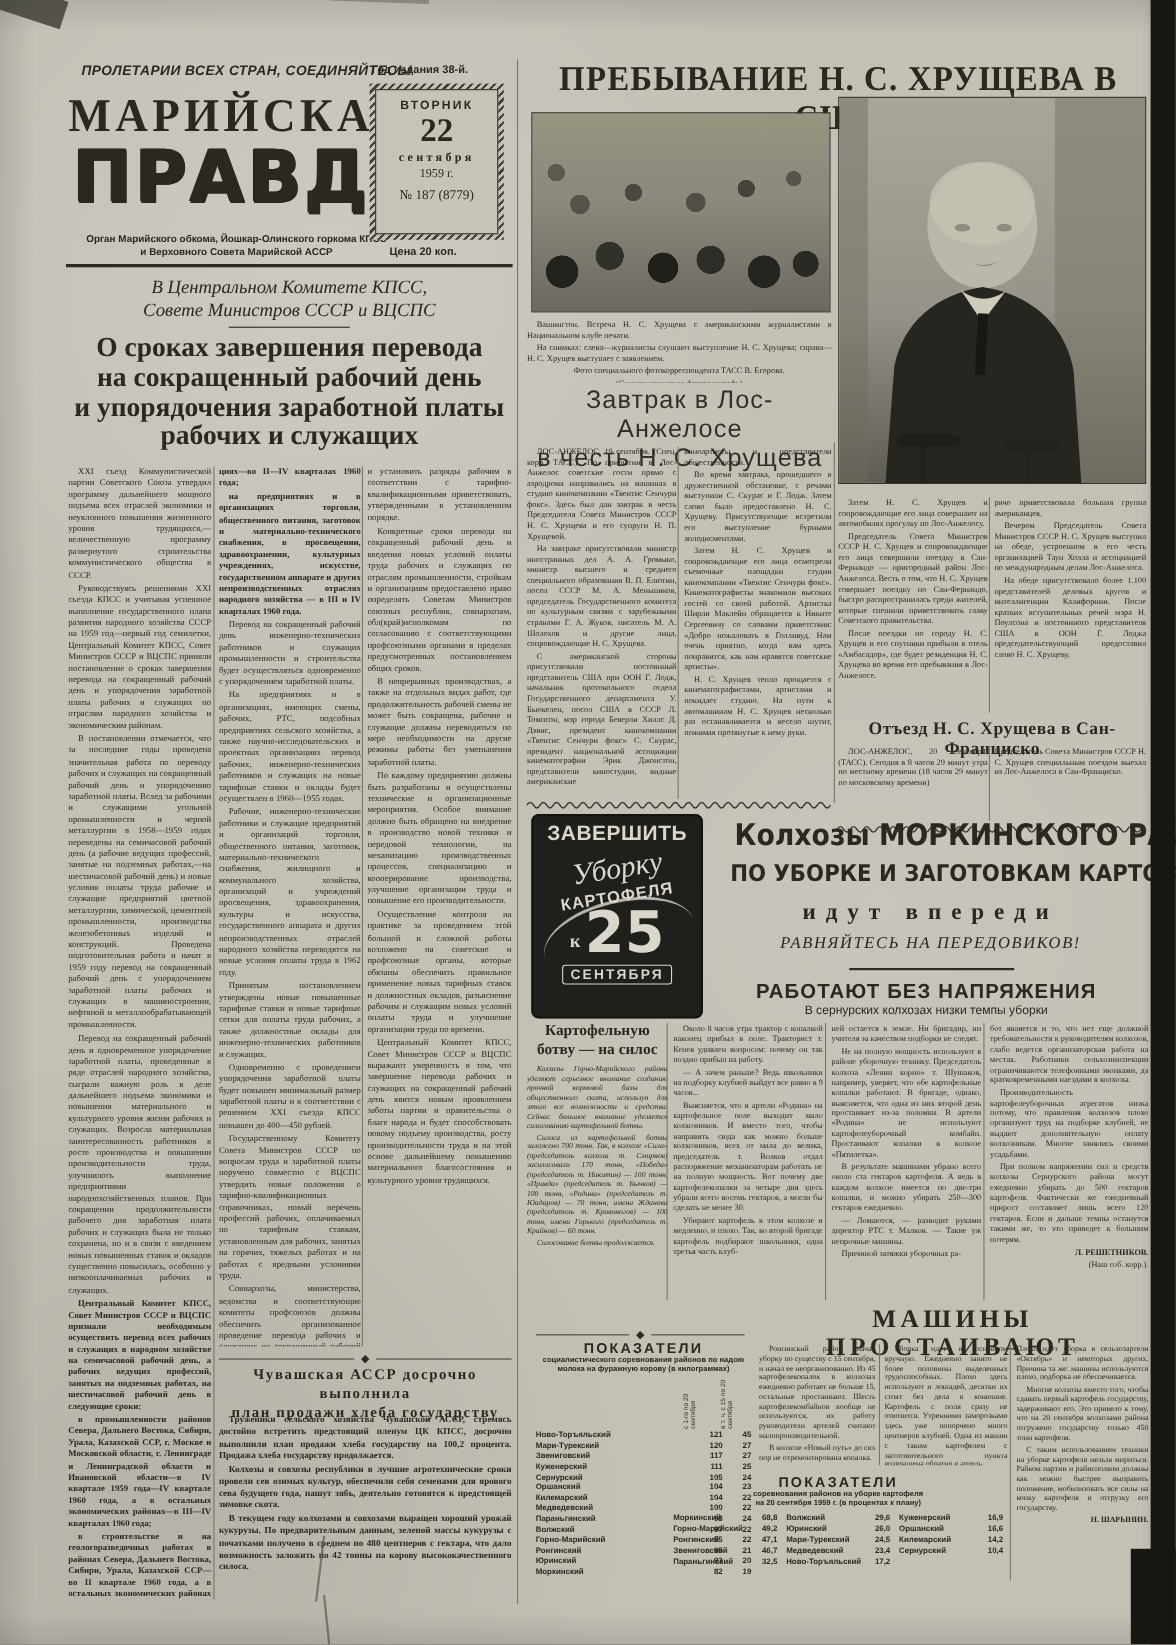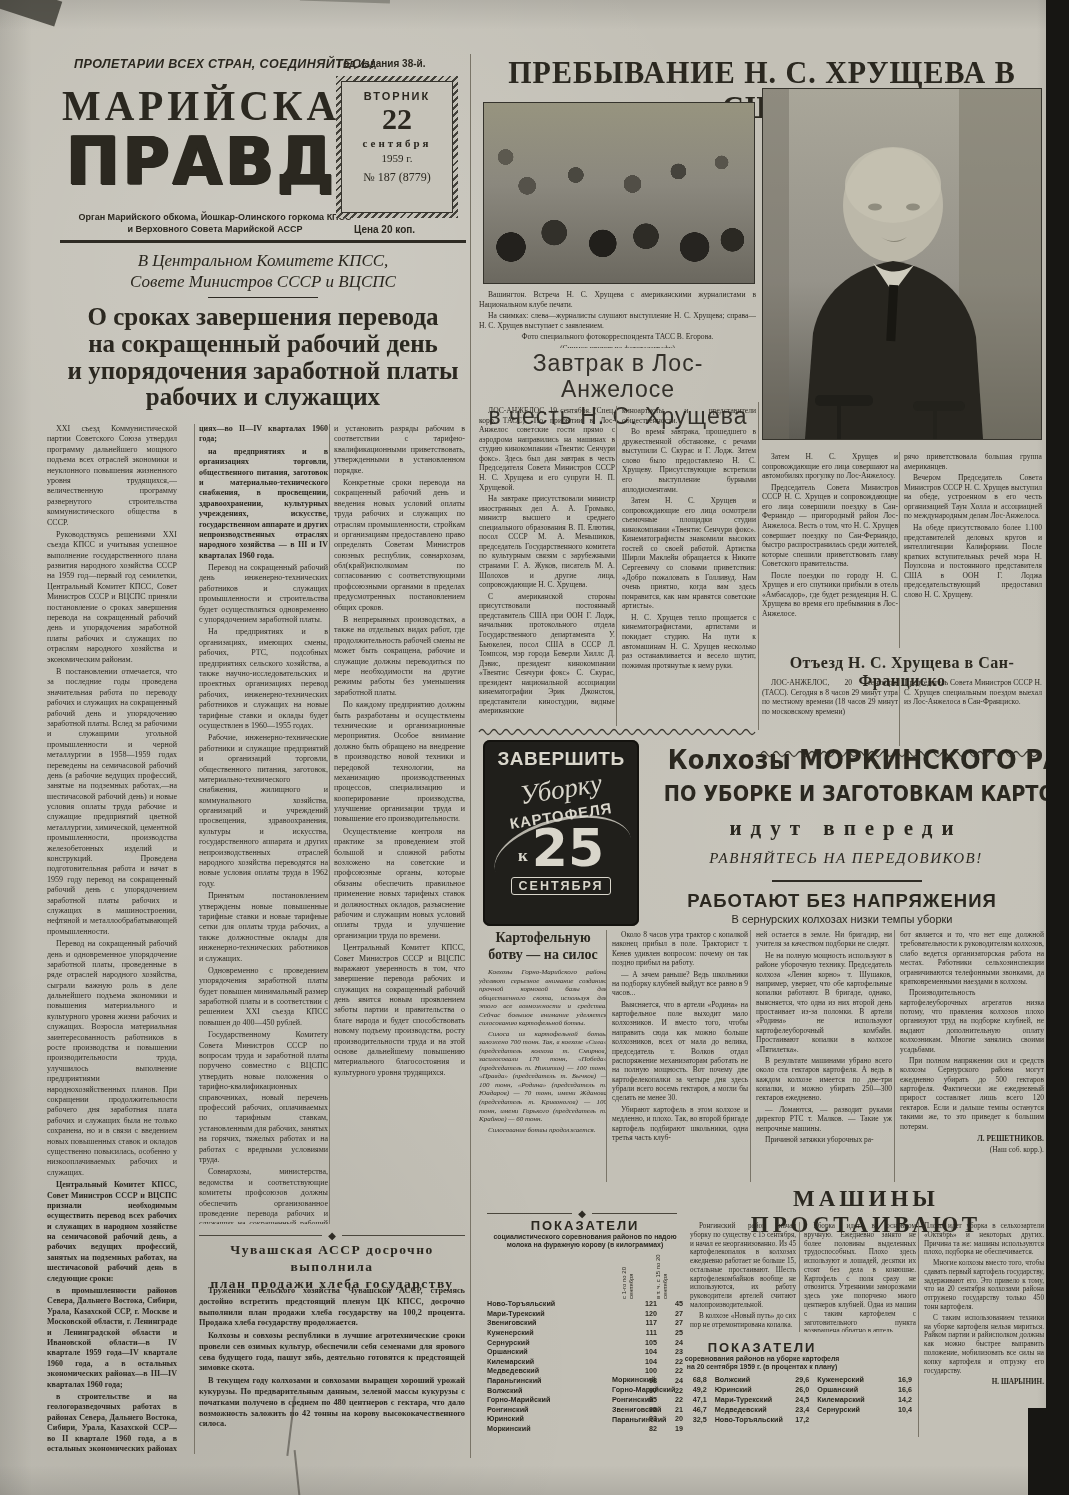--- a/index.html
+++ b/index.html
@@ -168,7 +168,7 @@
       <div>рабочих и служащих</div>
     </div>
 
-  <div class="col lead-col" style="left:47px;top:424px;width:130px;height:1030px;">
+  <div class="col lead-col" style="left:62px;top:424px;width:130px;height:1030px;">
 
   <p class="par">XXI съезд Коммунистической партии Советского Союза утвердил программу дальнейшего мощного подъема всех отраслей экономики и неуклонного повышения жизненного уровня трудящихся,—величественную программу развернутого строительства коммунистического общества в СССР.</p>
       <p class="par">Руководствуясь решениями XXI съезда КПСС и учитывая успешное выполнение государственного плана развития народного хозяйства СССР на 1959 год—первый год семилетки, Центральный Комитет КПСС, Совет Министров СССР и ВЦСПС приняли постановление о сроках завершения перевода на сокращенный рабочий день и упорядочения заработной платы рабочих и служащих по отраслям народного хозяйства и экономическим районам.</p>

